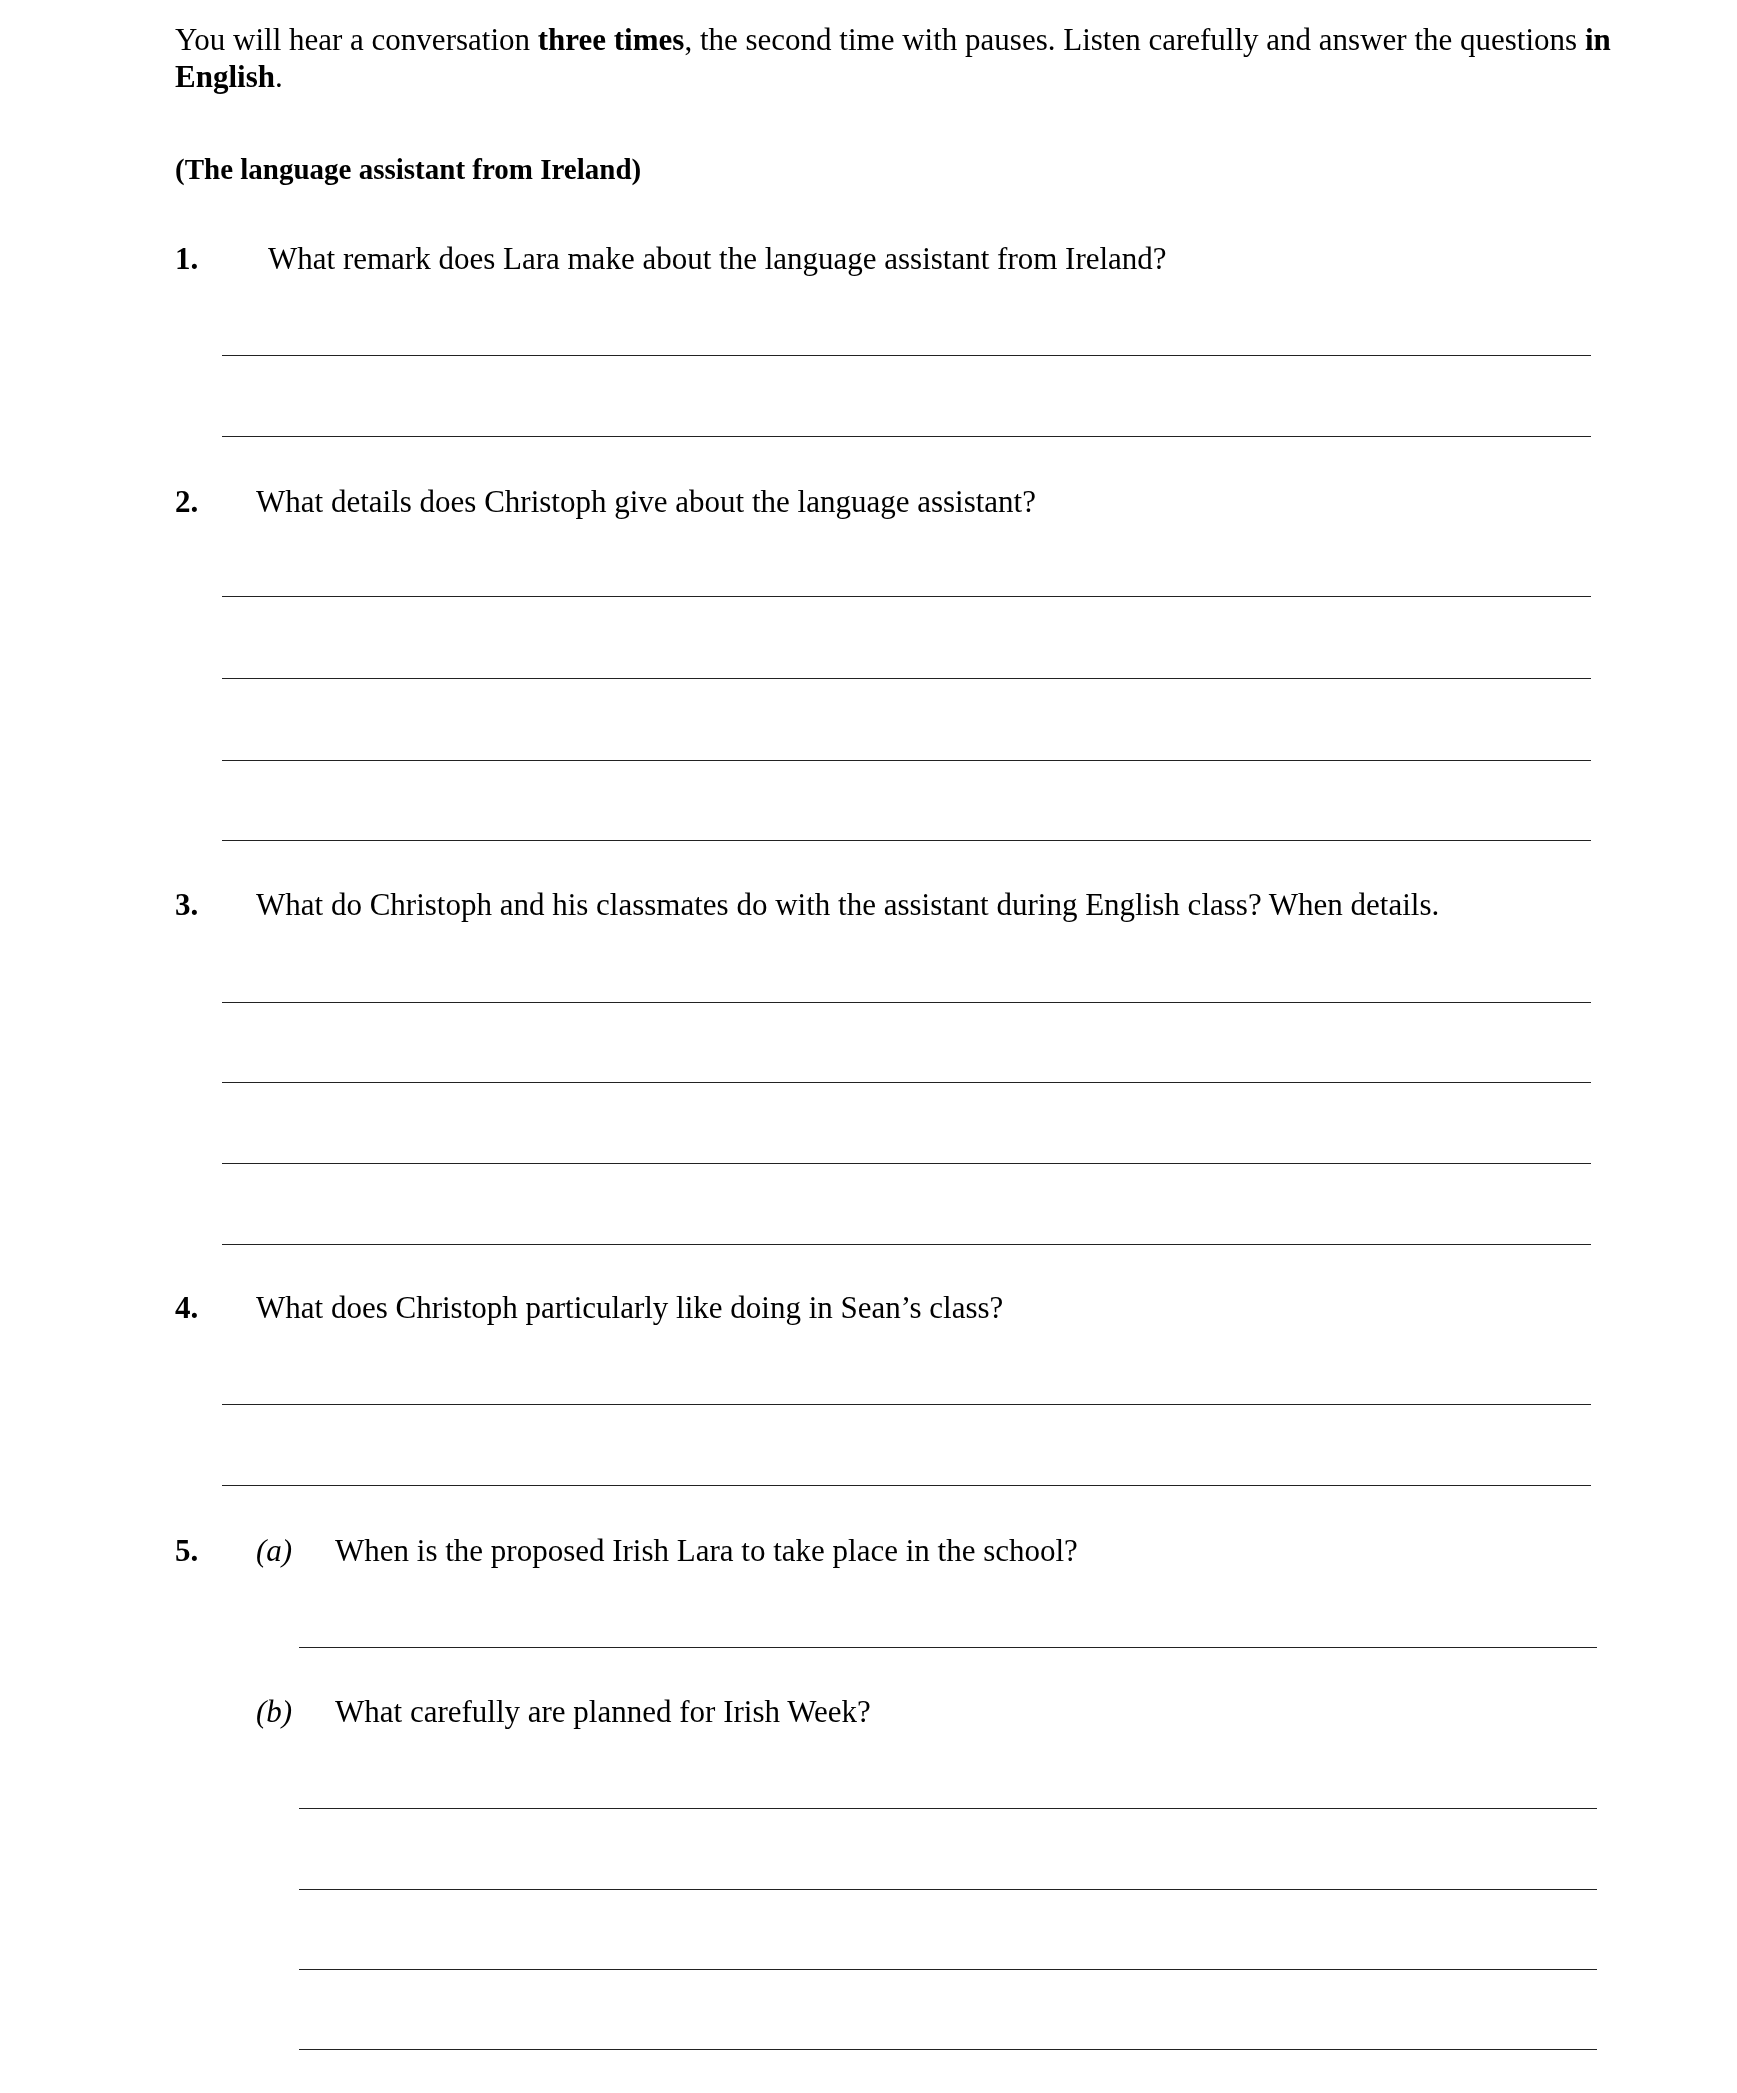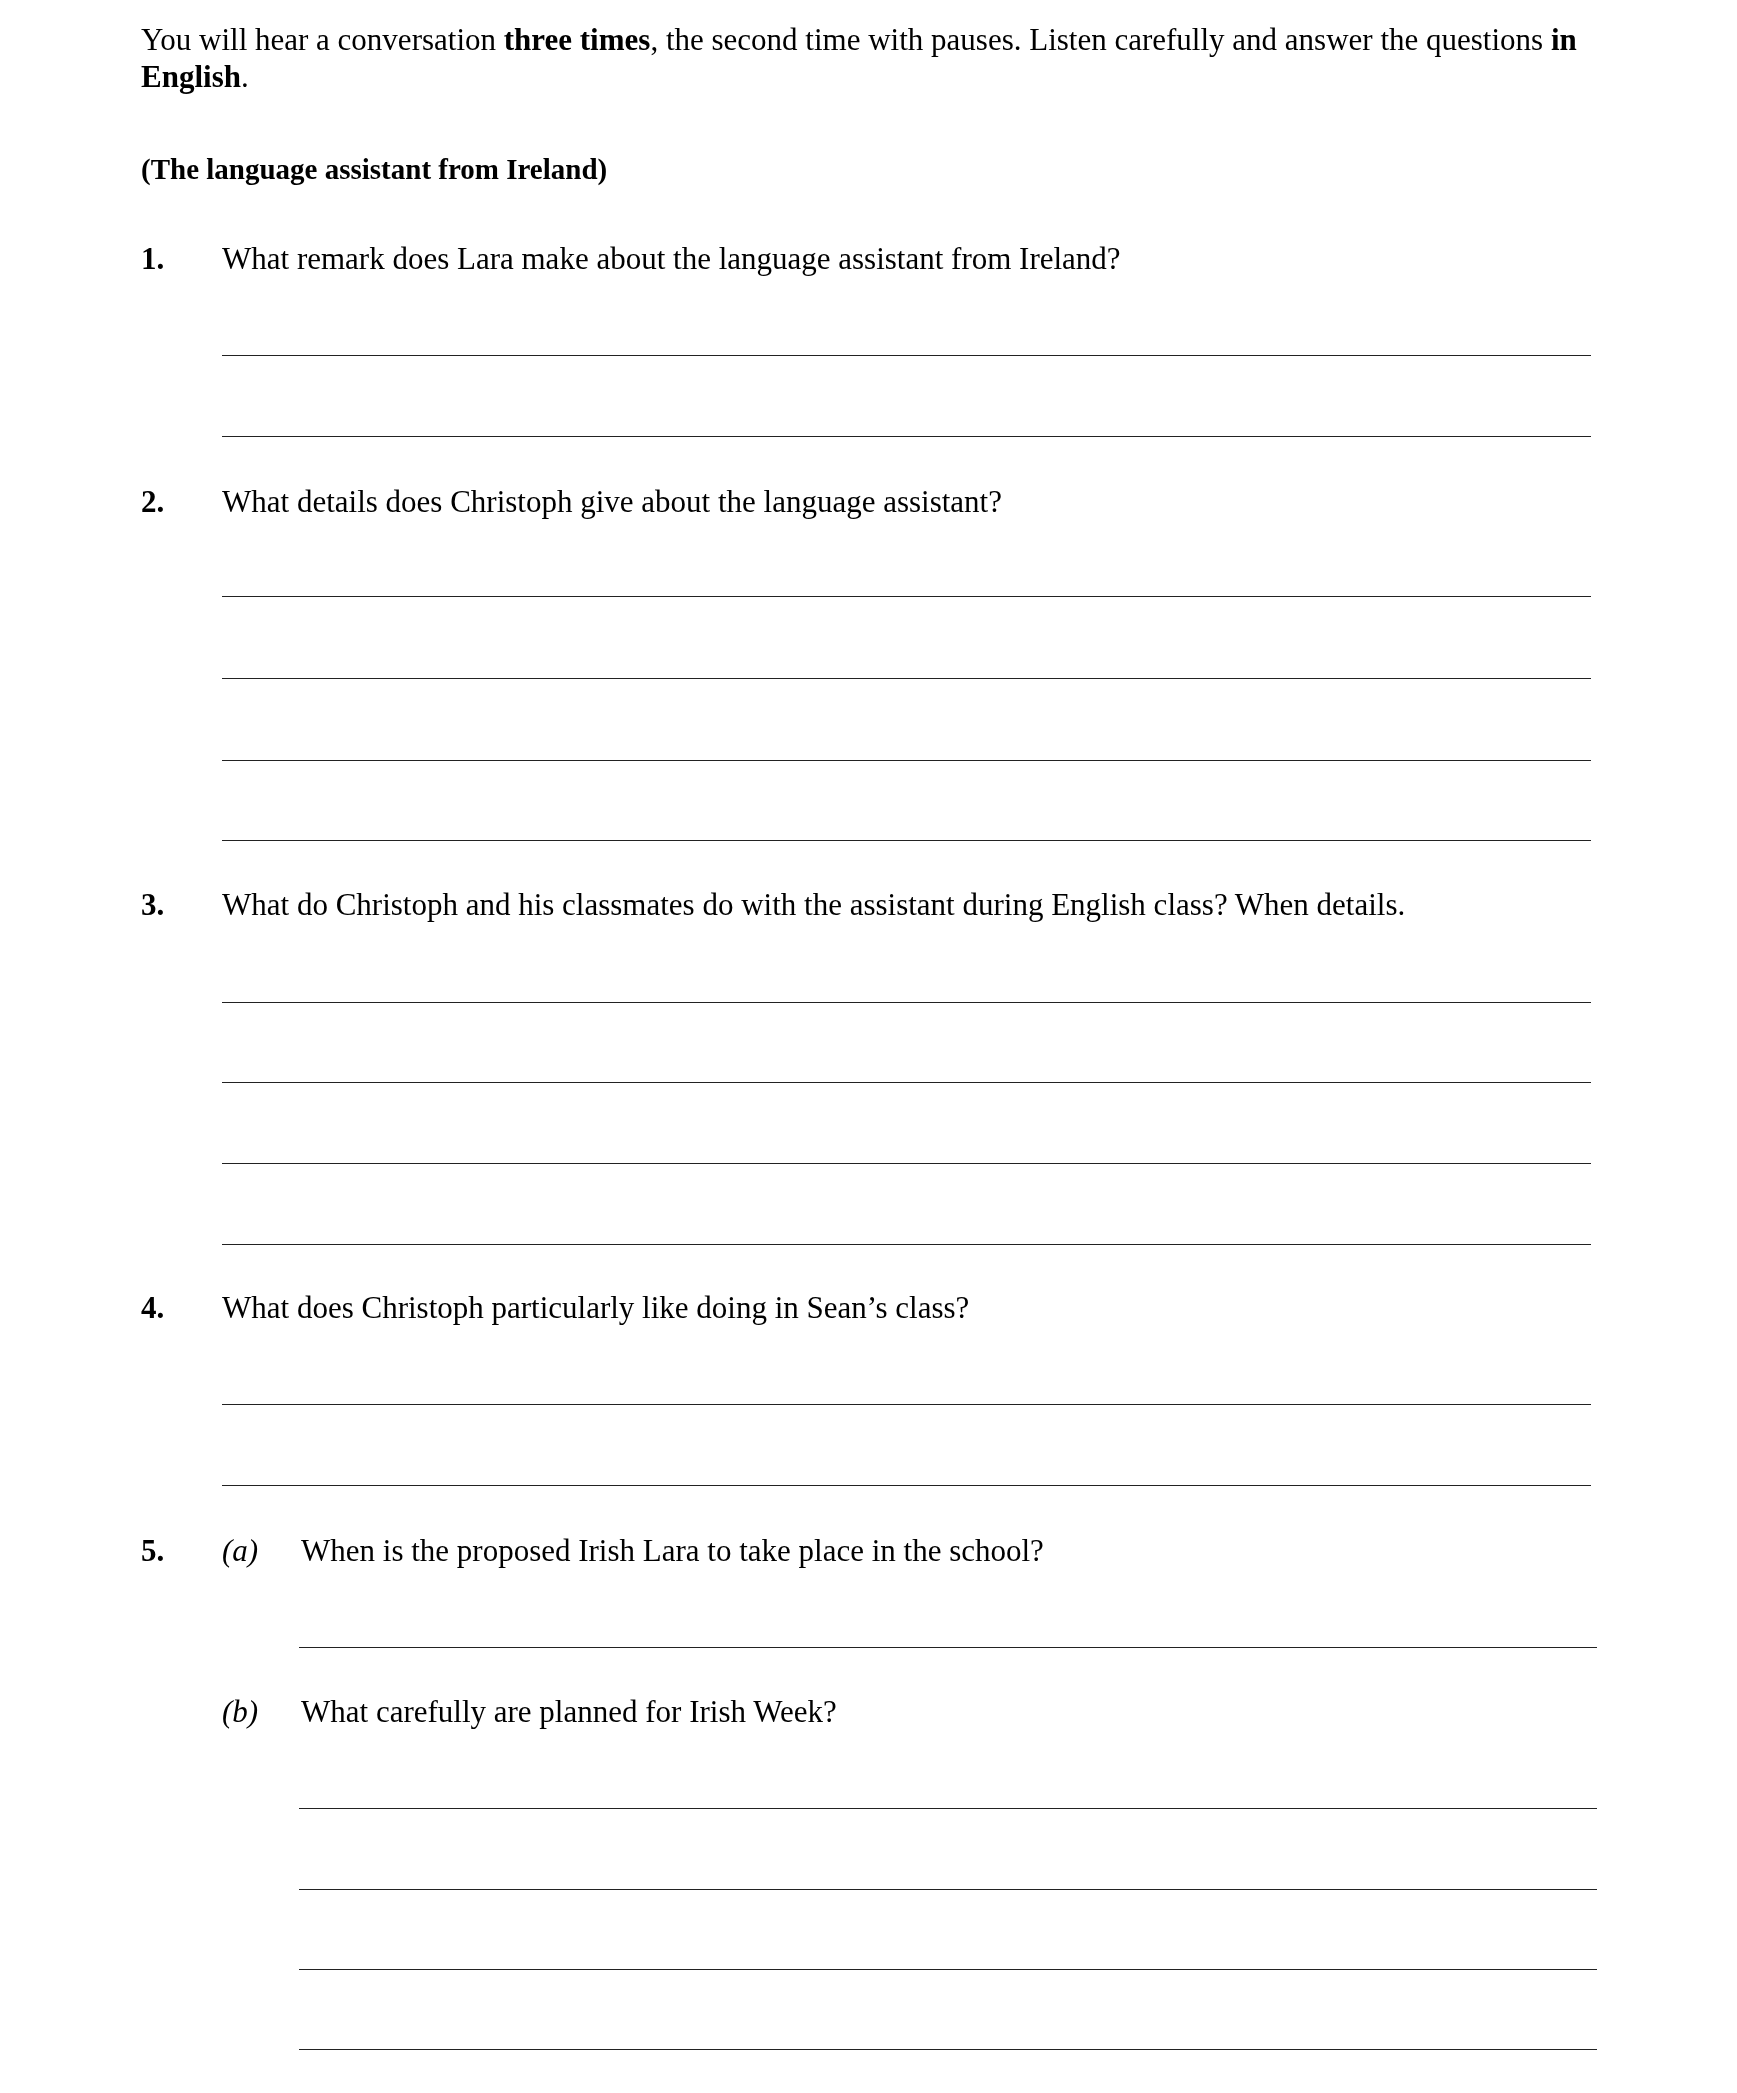--- a/index.html
+++ b/index.html
@@ -5,7 +5,7 @@
   html, body { margin:0; padding:0; background:#ffffff; }
   body { width:1738px; height:2093px; position:relative; overflow:hidden;
          font-family:"Liberation Serif", serif; color:#000; font-size:31px; }
-  .abs { position:absolute; white-space:nowrap; line-height:1; }
+  .abs { position:absolute; white-space:nowrap; line-height:1;margin-left:34px; }
   .intro { left:141px; width:1491px; white-space:normal; line-height:37px; top:21px; }
   .heading { left:141px; top:155px; font-weight:bold; font-size:29px; }
   .qnum { font-weight:bold; }

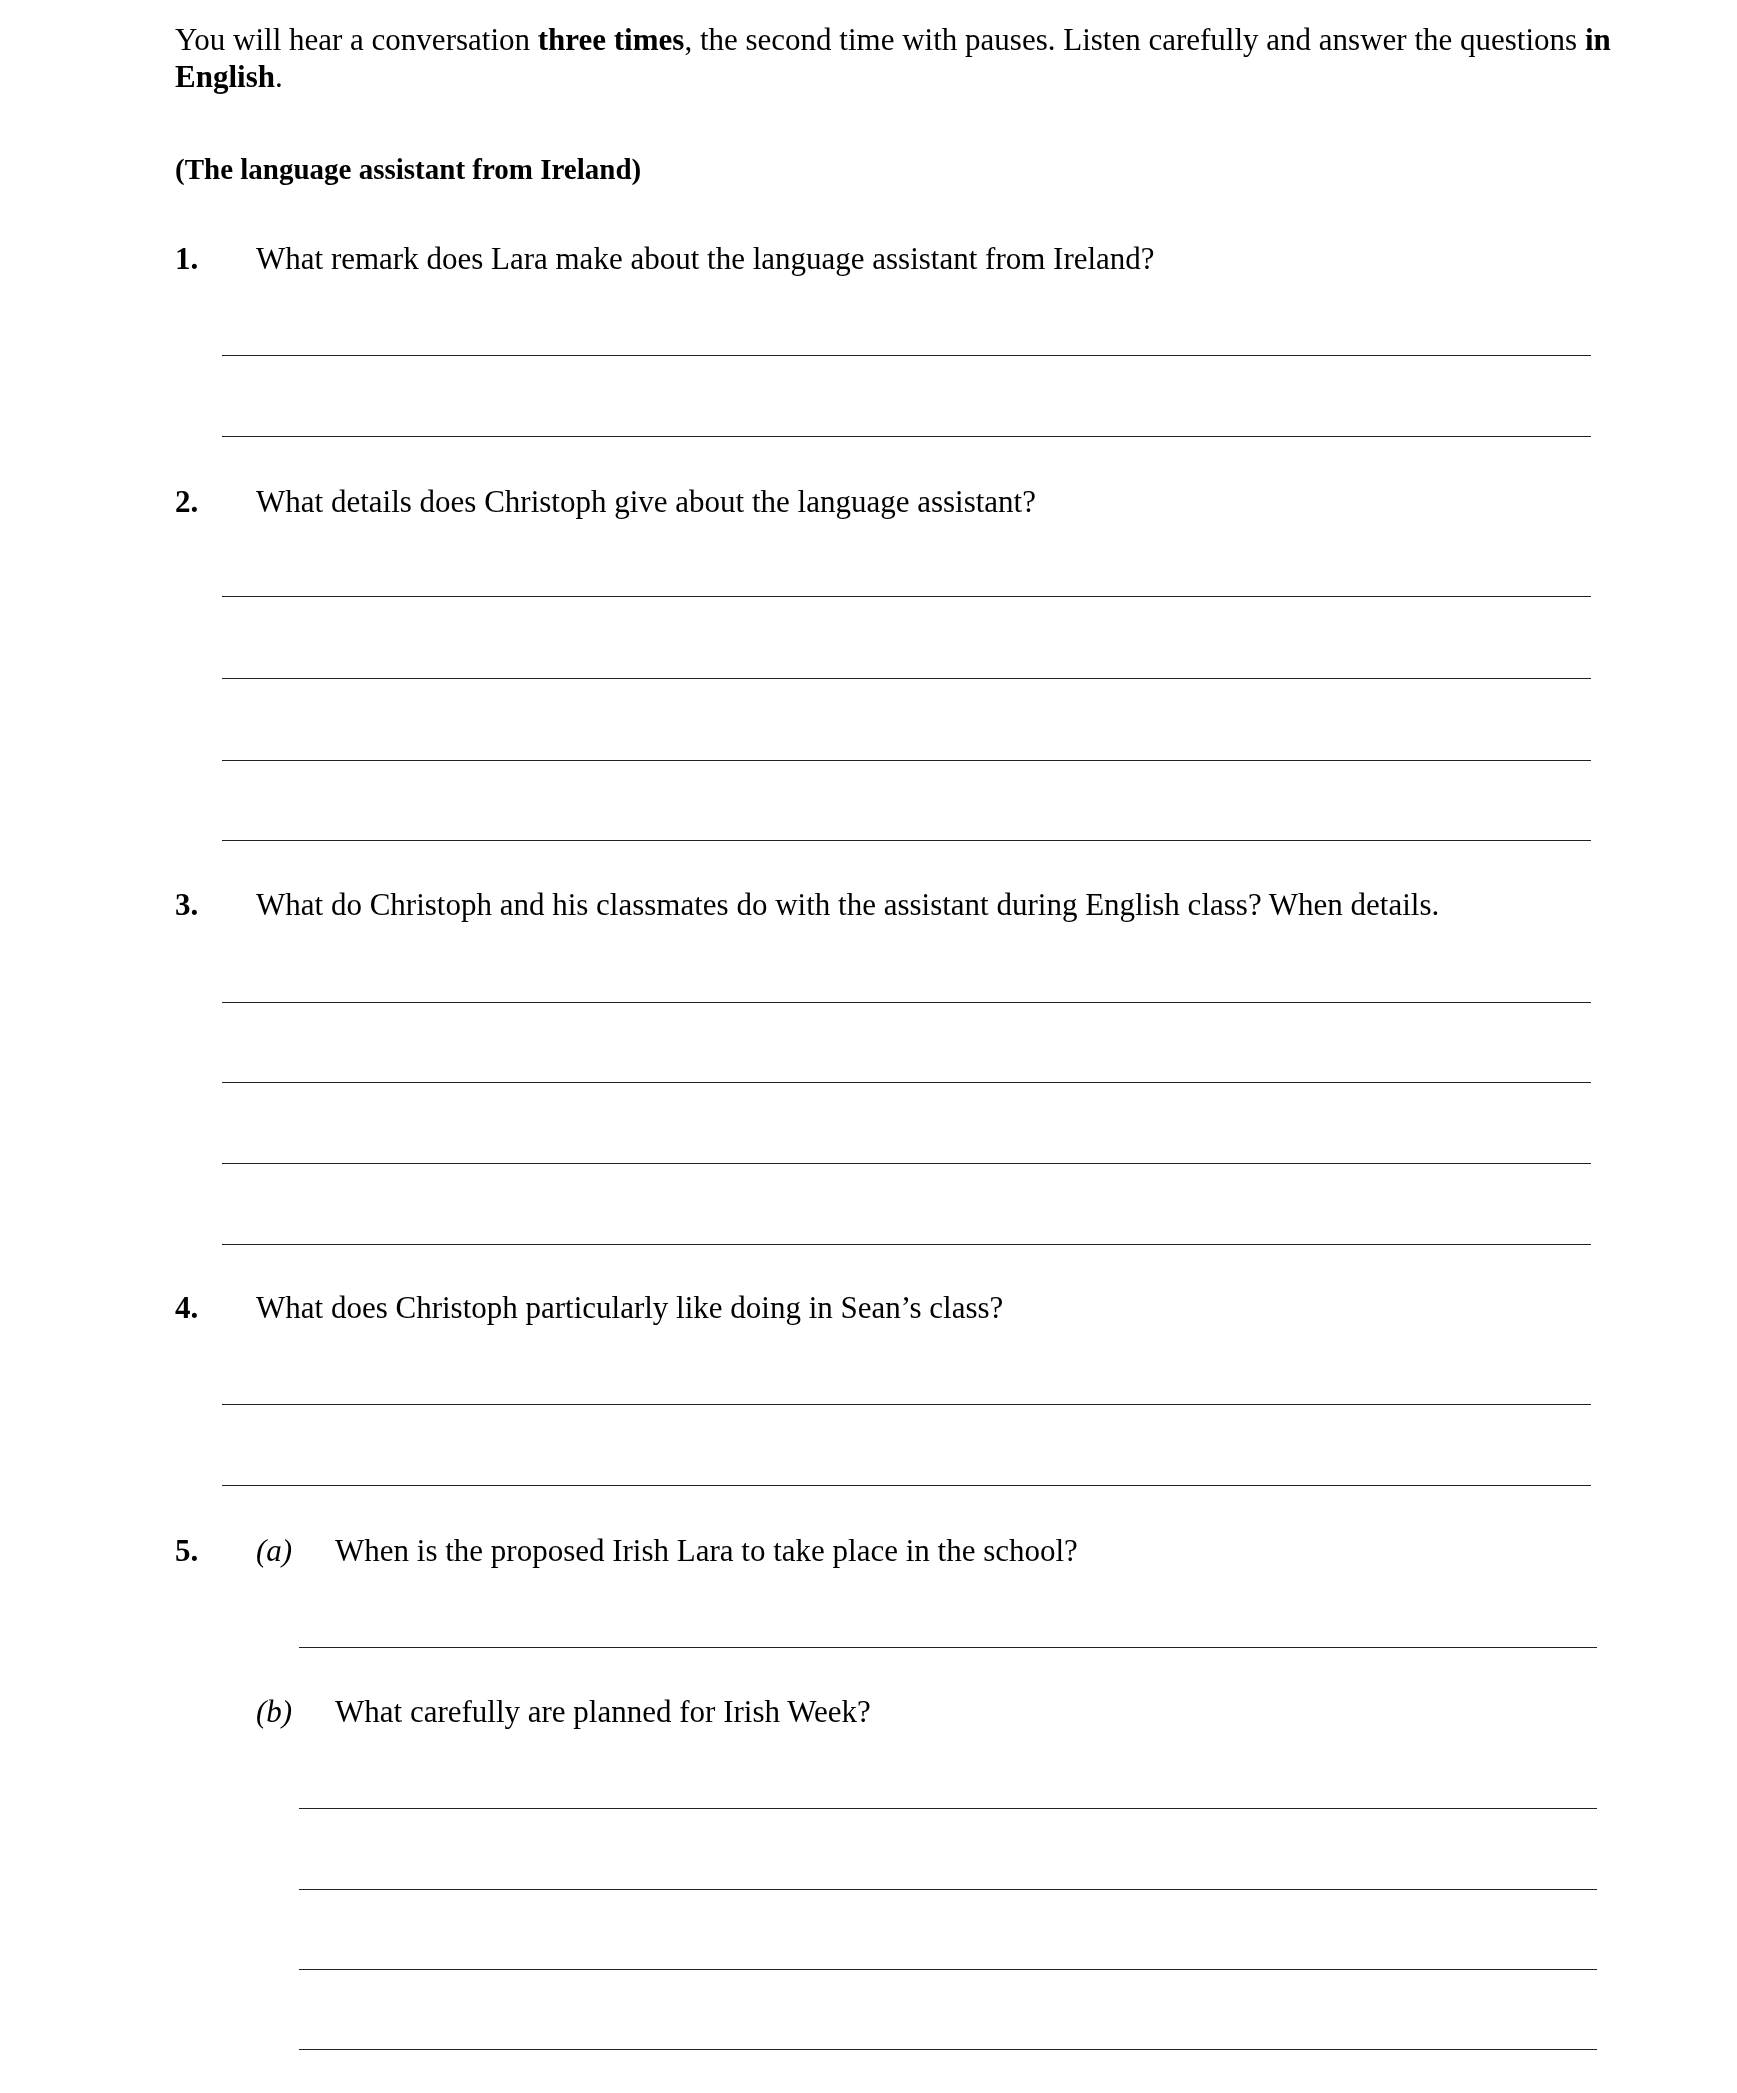--- a/index.html
+++ b/index.html
@@ -20,7 +20,7 @@
 <div class="abs heading">(The language assistant from Ireland)</div>
 
 <div class="abs qnum" style="left:141px;top:243px">1.</div>
-<div class="abs" style="left:222px;top:243px">What remark does Lara make about the language assistant from Ireland?</div>
+<div class="abs" style="left:234px;top:243px">What remark does Lara make about the language assistant from Ireland?</div>
 <div class="line" style="left:222px;width:1369px;top:355px"></div>
 <div class="line" style="left:222px;width:1369px;top:436px"></div>
 

